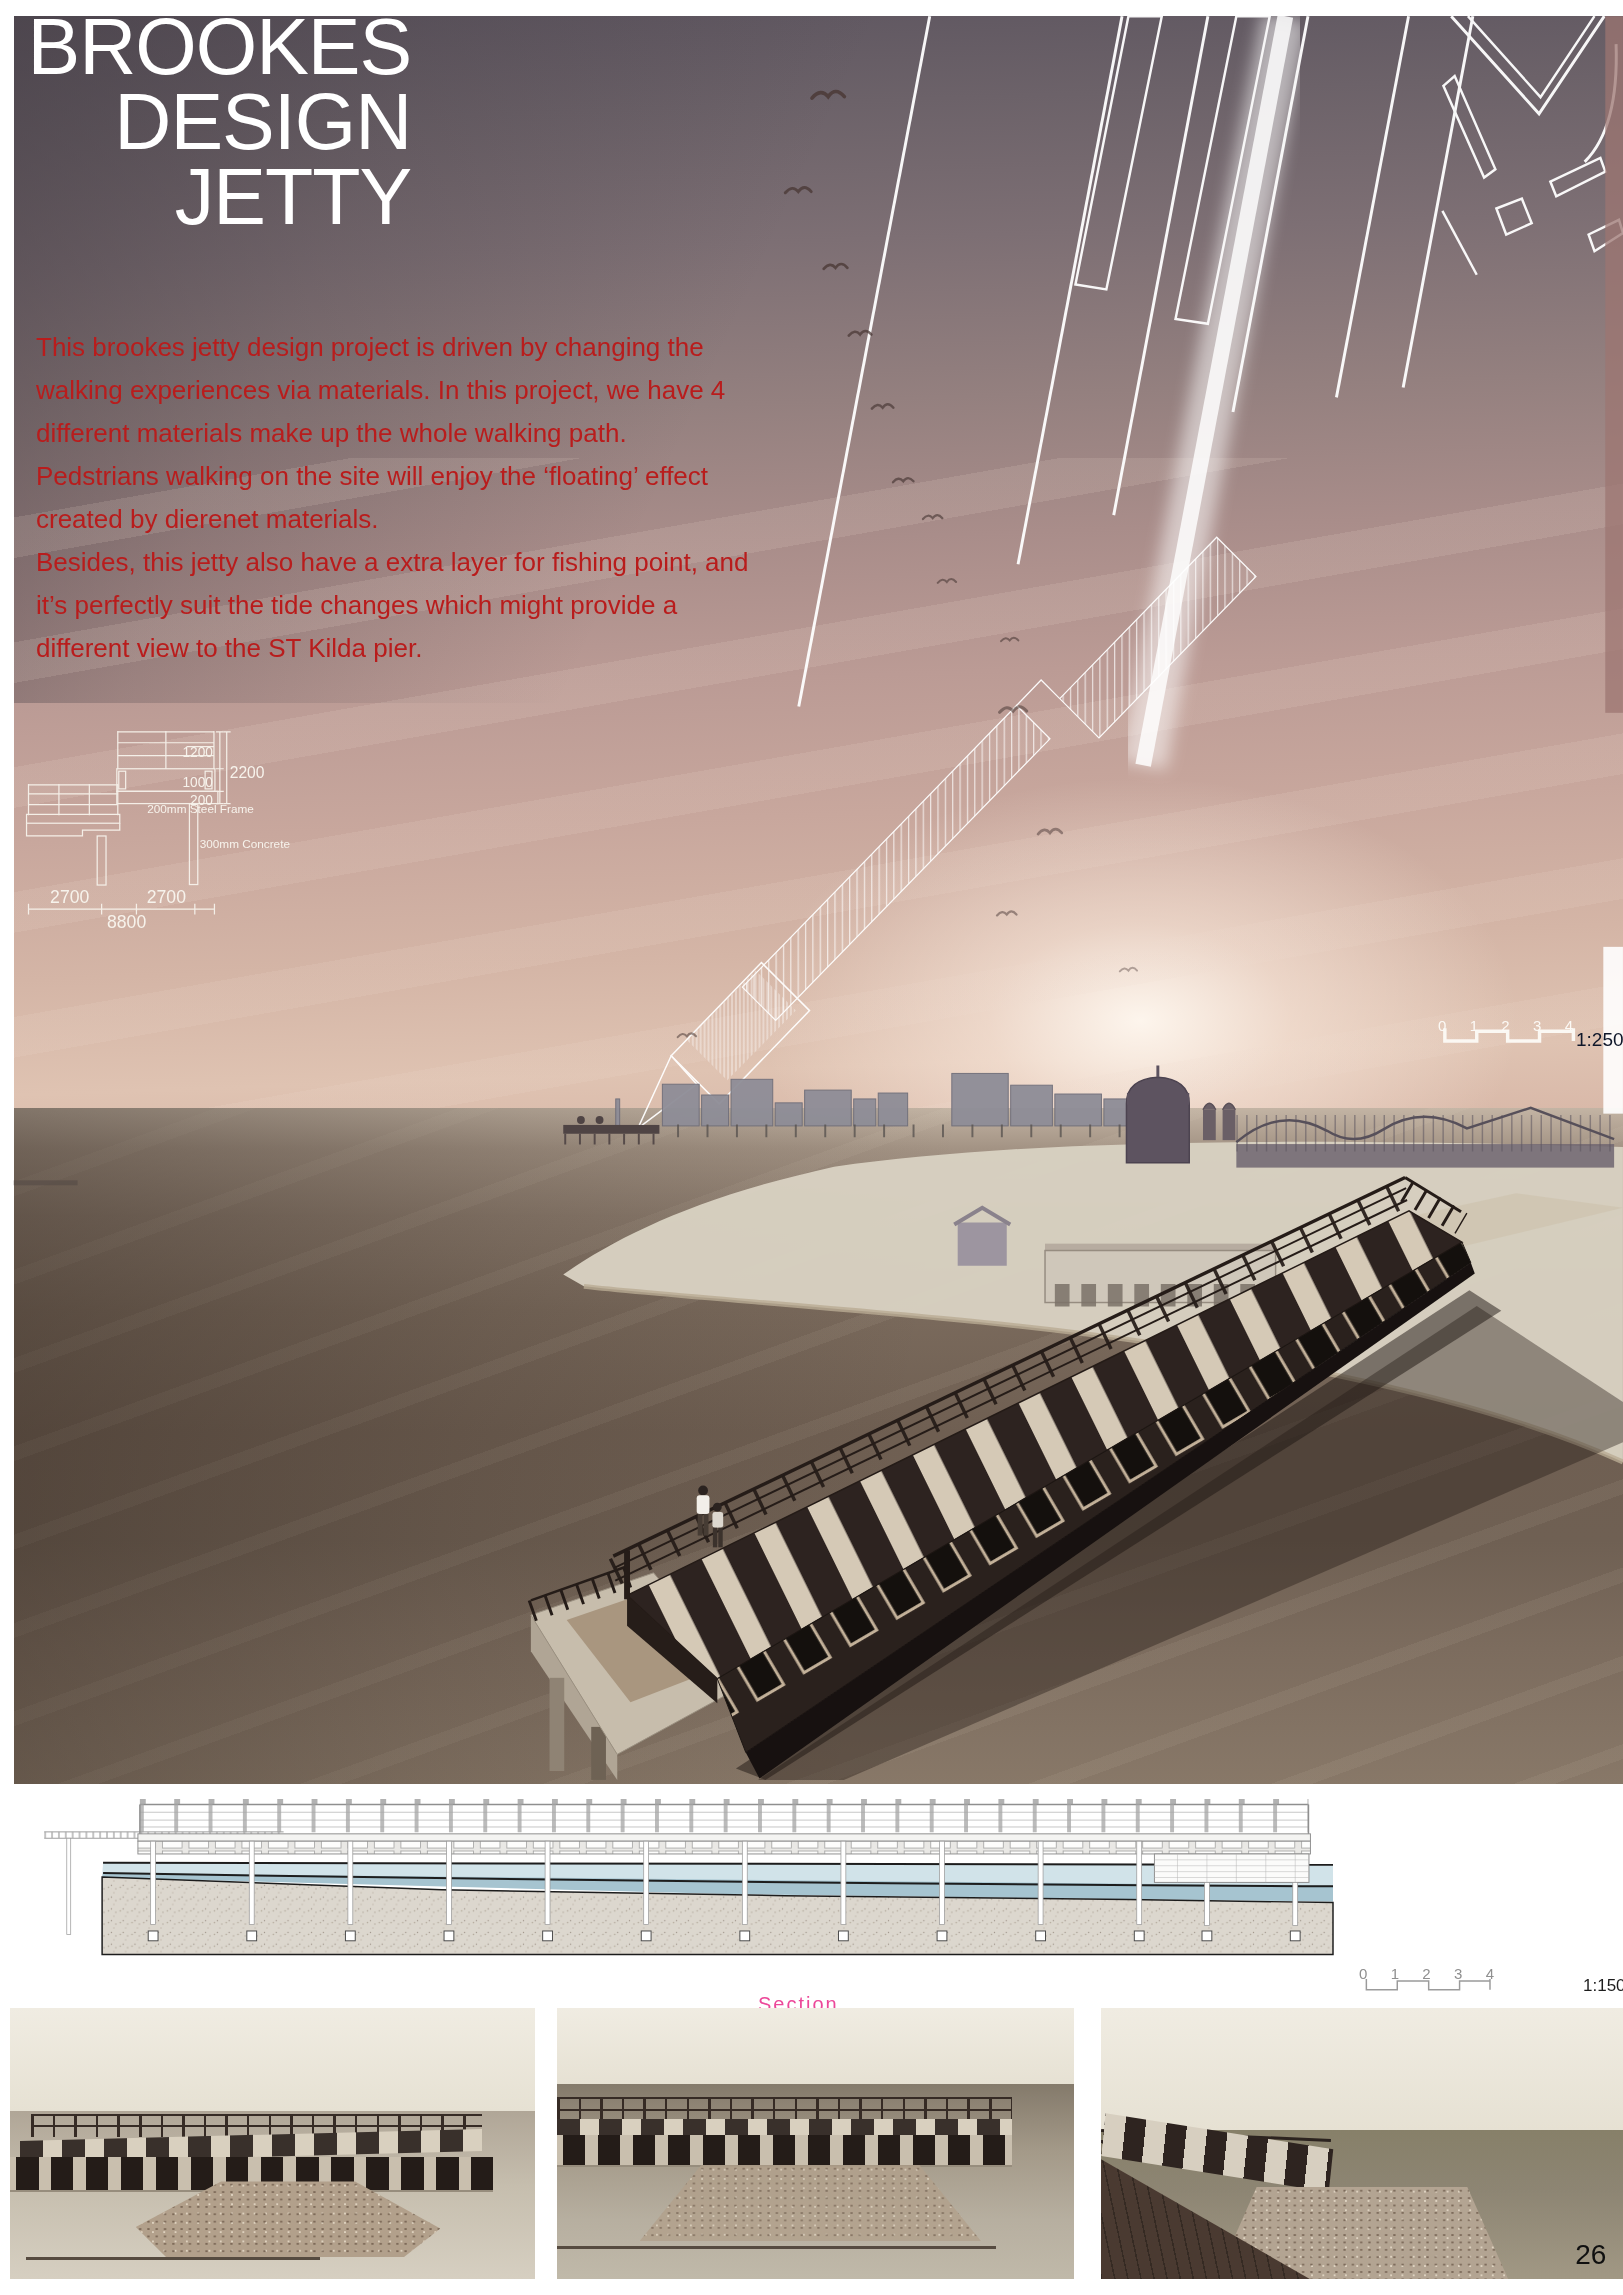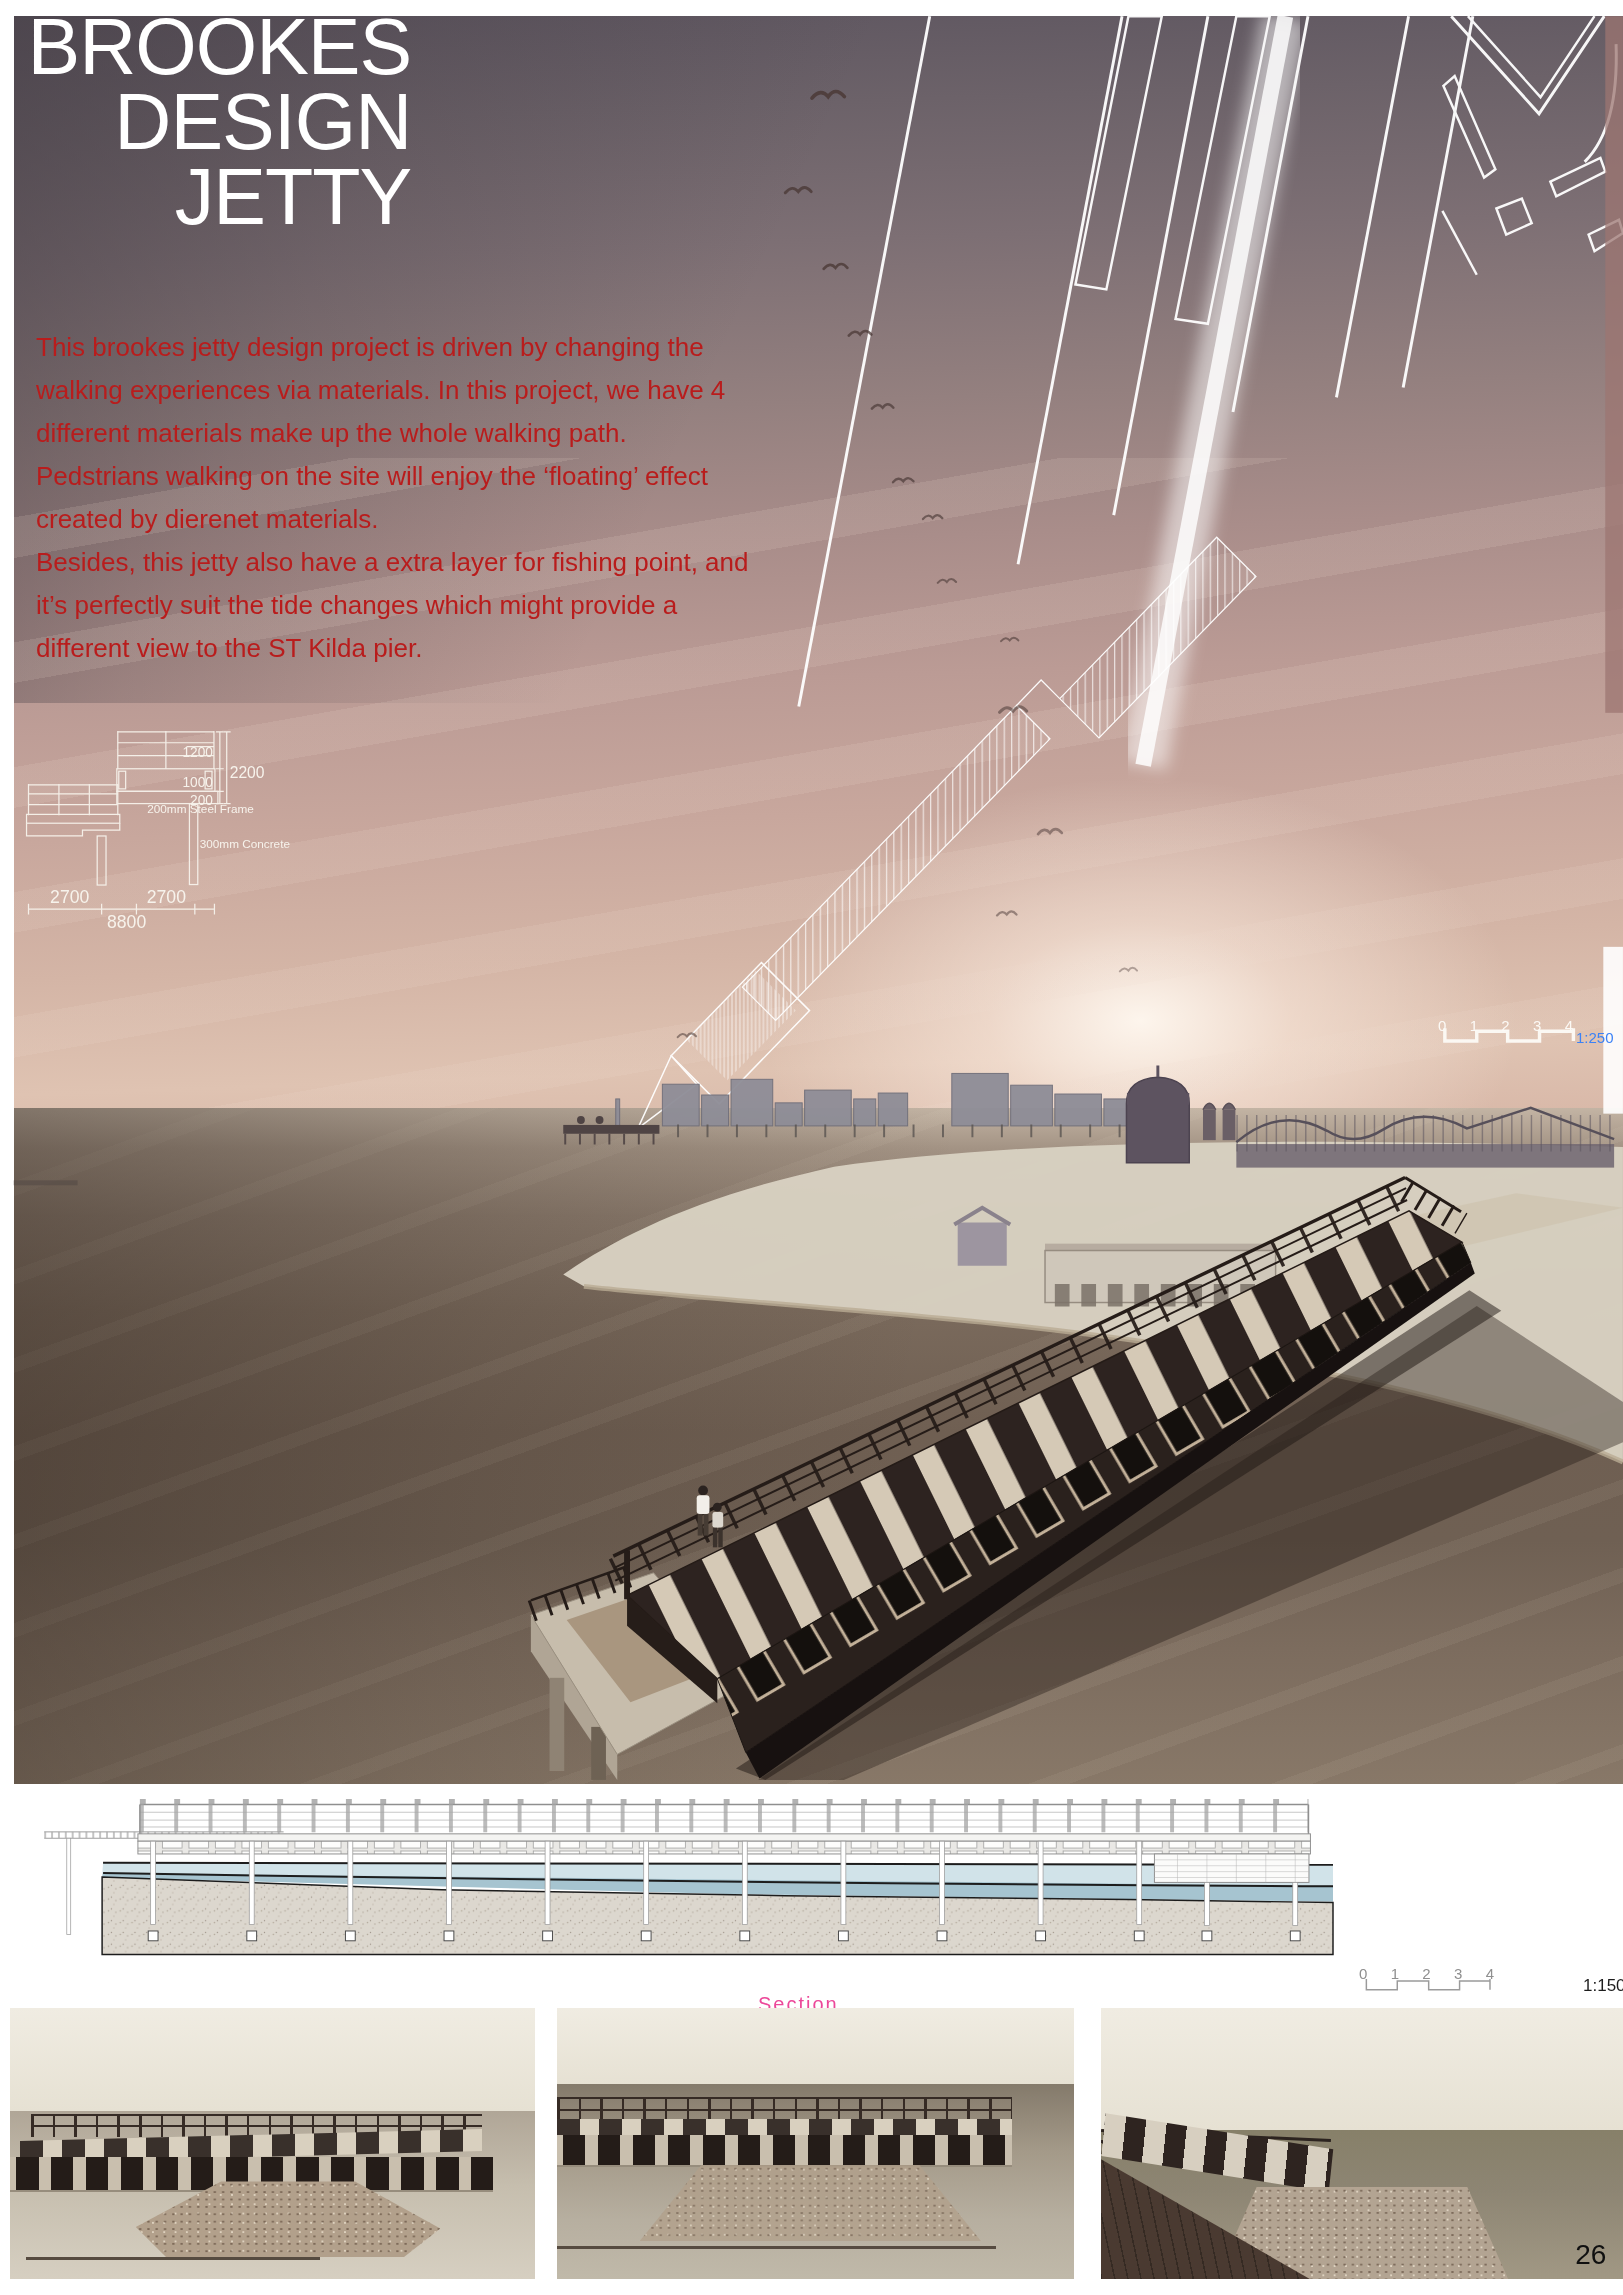--- a/index.html
+++ b/index.html
@@ -30,7 +30,7 @@
          line-height:43px;white-space:pre-line;font-weight:400;}
   .ticks{position:absolute;display:flex;justify-content:space-between;}
   #plan-ticks{left:1438px;top:1017px;width:135px;color:#fcfaf6;font-size:15px;}
-  #plan-ratio{position:absolute;left:1576px;top:1029px;color:#3b82f6;font-size:15px;}
+  #plan-ratio{position:absolute;left:1576px;top:1029px;color:#0f172a;font-size:19px;}
   #model-ticks{left:1359px;top:1965px;width:135px;color:#8f8f8f;font-size:15px;}
   #model-ratio{position:absolute;left:1583px;top:1976px;color:#1d1d1d;font-size:17px;}
   #section-caption{position:absolute;left:758px;top:1965px;color:#ec4899;font-size:20px;letter-spacing:2px;margin-top:28px;}

